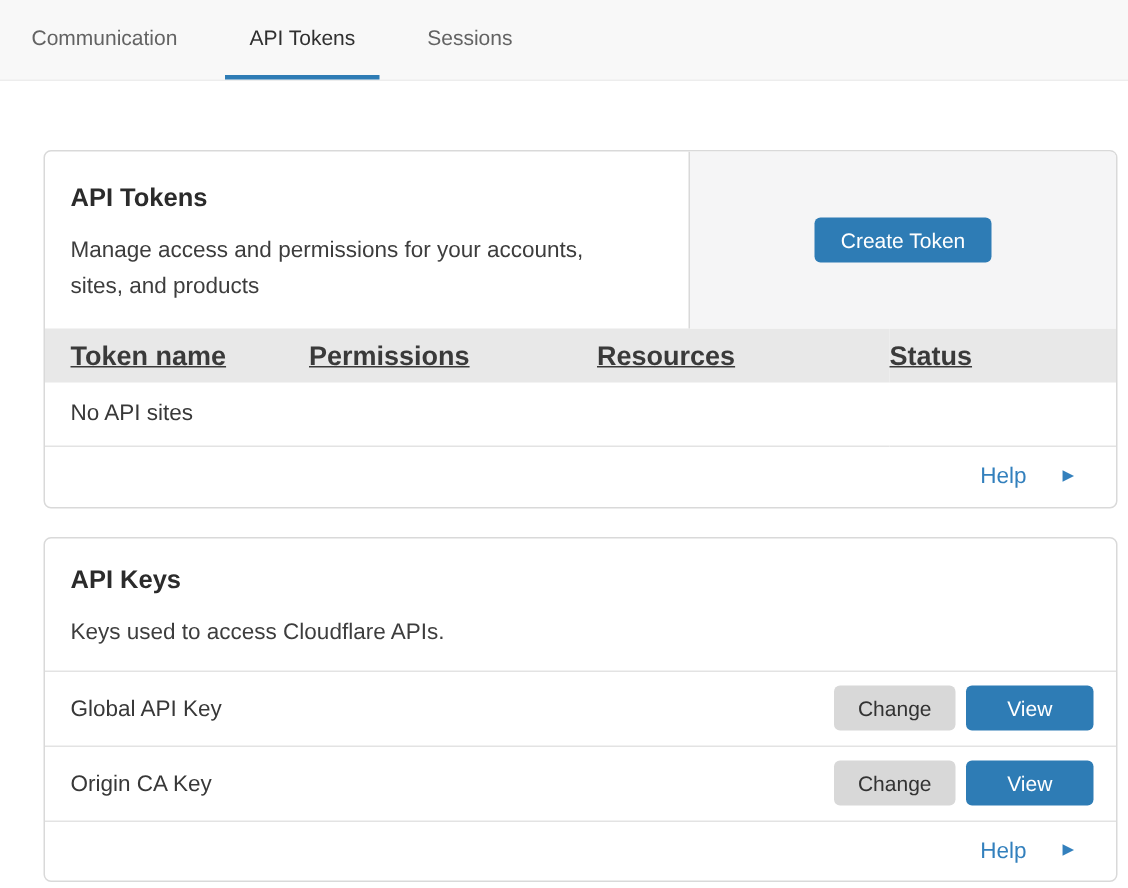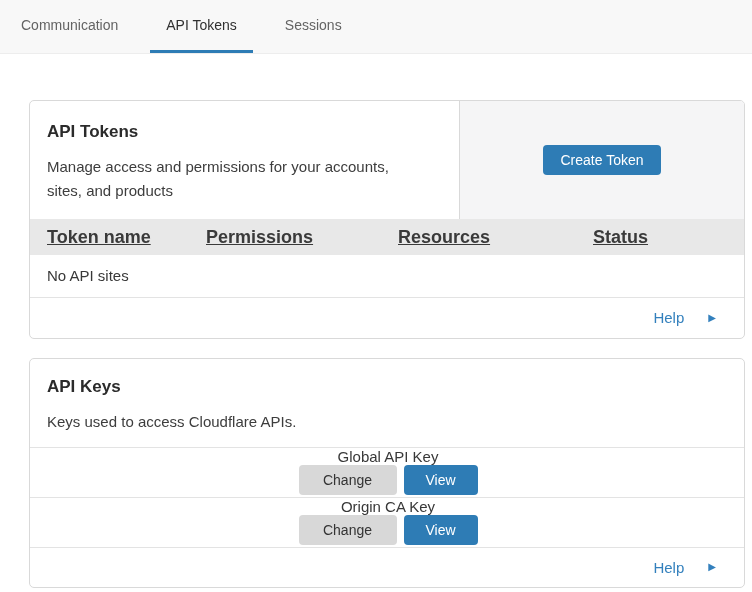--- a/index.html
+++ b/index.html
@@ -160,9 +160,9 @@
     height: 50px;
     display: flex;
     align-items: center;
+    justify-content: space-between;
     padding: 0 15px 0 17px;
     border-top: 1px solid var(--divider);
-    flex-direction: column;
   }
   .key-label { font-size: 15px; color: #383838; }
   .key-actions { display: flex; align-items: center; }

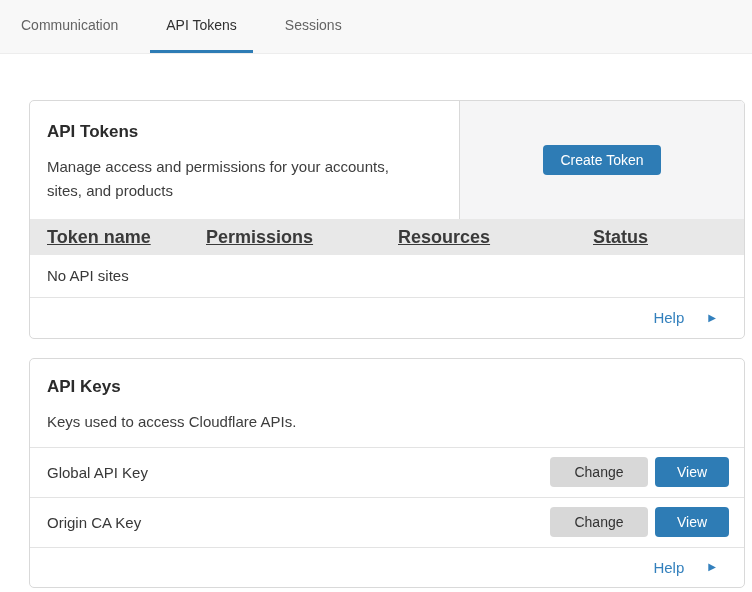--- a/index.html
+++ b/index.html
@@ -101,7 +101,7 @@
   .btn-gray {
     background: var(--btn-gray);
     color: #333333;
-    width: 98px;
+    width: 81px;
   }
   .btn-view {
     background: var(--accent);

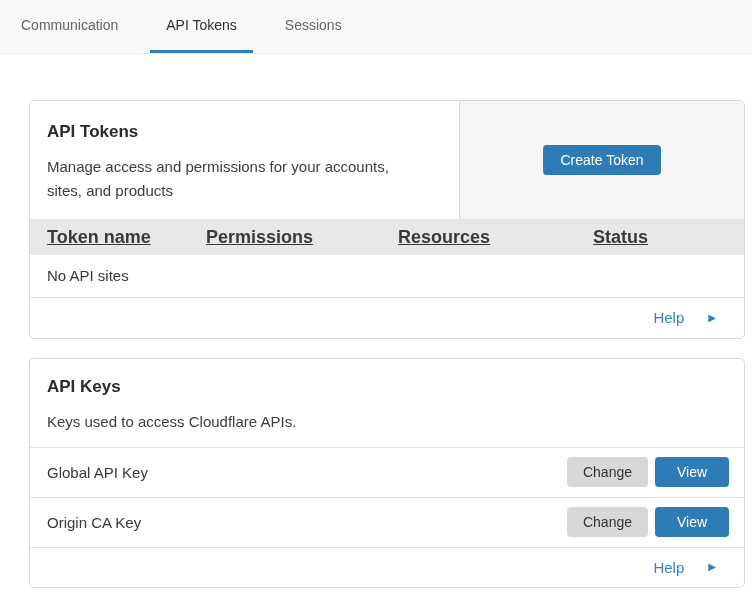--- a/index.html
+++ b/index.html
@@ -106,7 +106,7 @@
   .btn-view {
     background: var(--accent);
     color: #ffffff;
-    width: 74px;
+    width: 85px;
     margin-left: 7px;
   }
 

